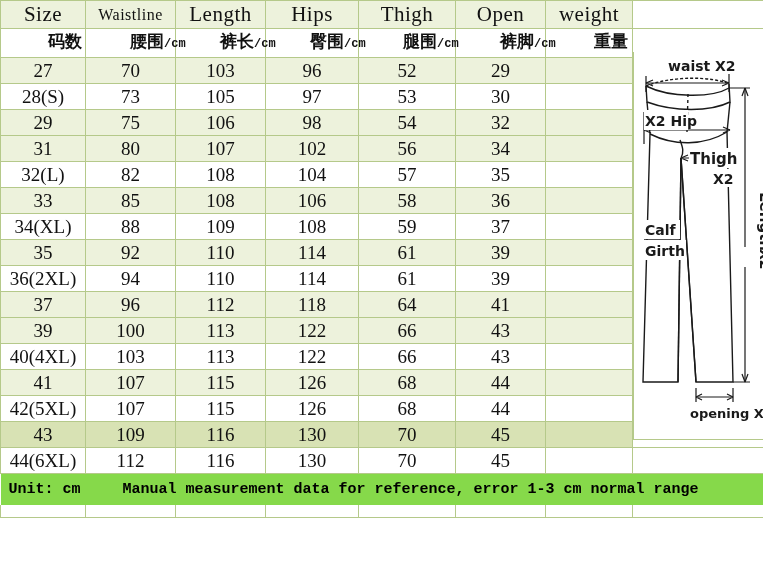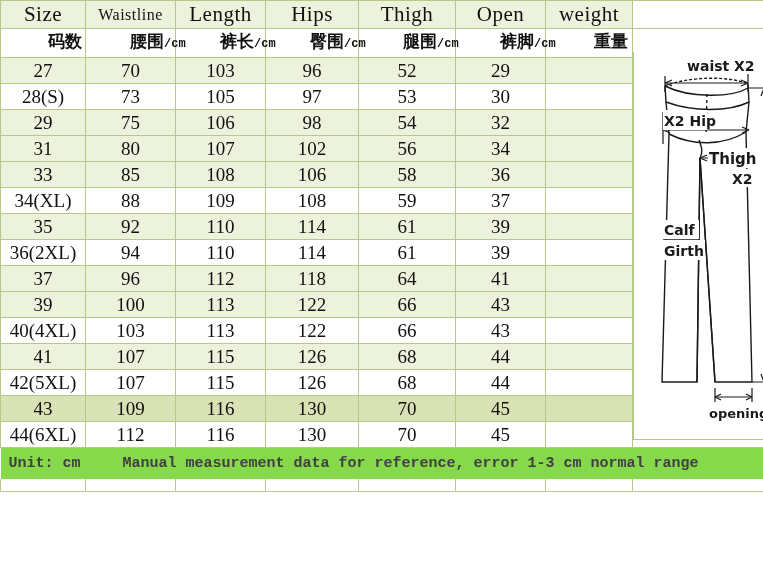--- a/index.html
+++ b/index.html
@@ -90,7 +90,6 @@
     border-bottom:1px solid #b5c98a;
     box-sizing:border-box;
     overflow:hidden;
-    padding-left:19px;
   }
   #diagram svg{display:block;}
   .dlabel{

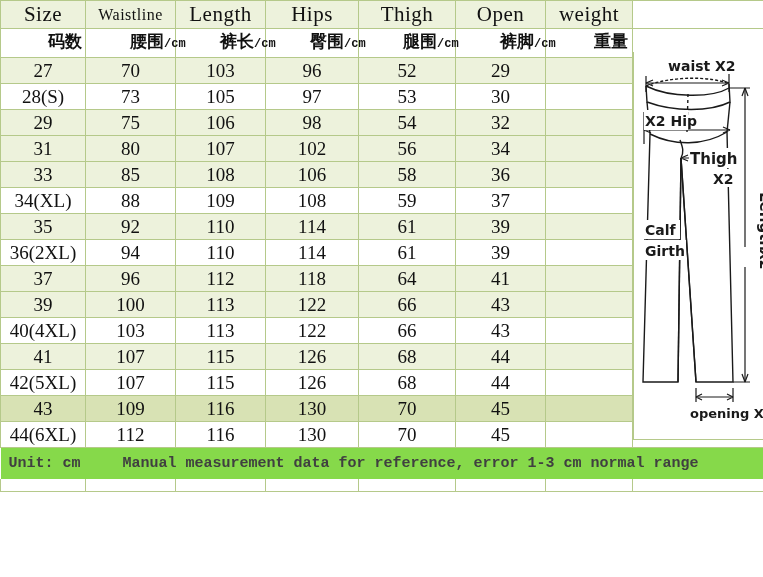--- a/index.html
+++ b/index.html
@@ -175,6 +175,16 @@
           <td></td>
           <td class="diagcell"></td>
         </tr>
+        <tr class="r-white">
+          <td>32(L)</td>
+          <td>82</td>
+          <td>108</td>
+          <td>104</td>
+          <td>57</td>
+          <td>35</td>
+          <td></td>
+          <td class="diagcell"></td>
+        </tr>
         <tr class="r-green">
           <td>33</td>
           <td>85</td>

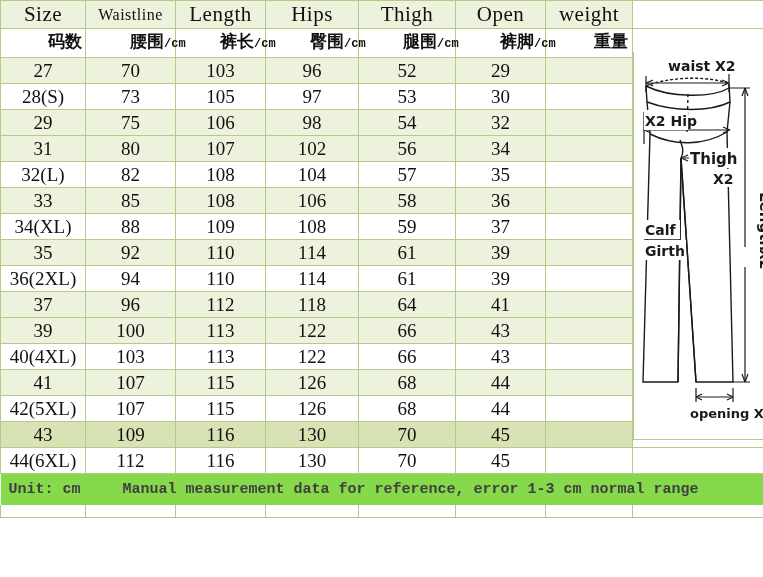--- a/index.html
+++ b/index.html
@@ -71,7 +71,7 @@
     font-family:"Liberation Mono", monospace;
     font-weight:bold;
     font-size:15px;
-    color:#404040;
+    color:#000000;
     text-align:left;
   }
   tr.footer td .f-unit{padding-left:8px;display:inline-block;}

